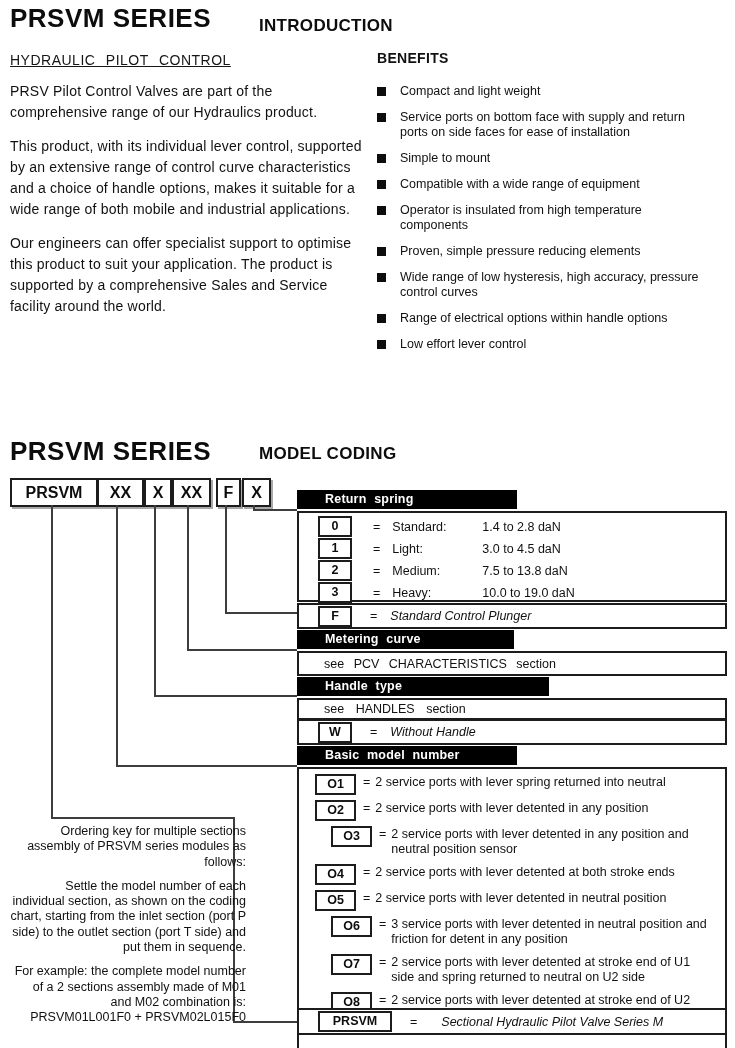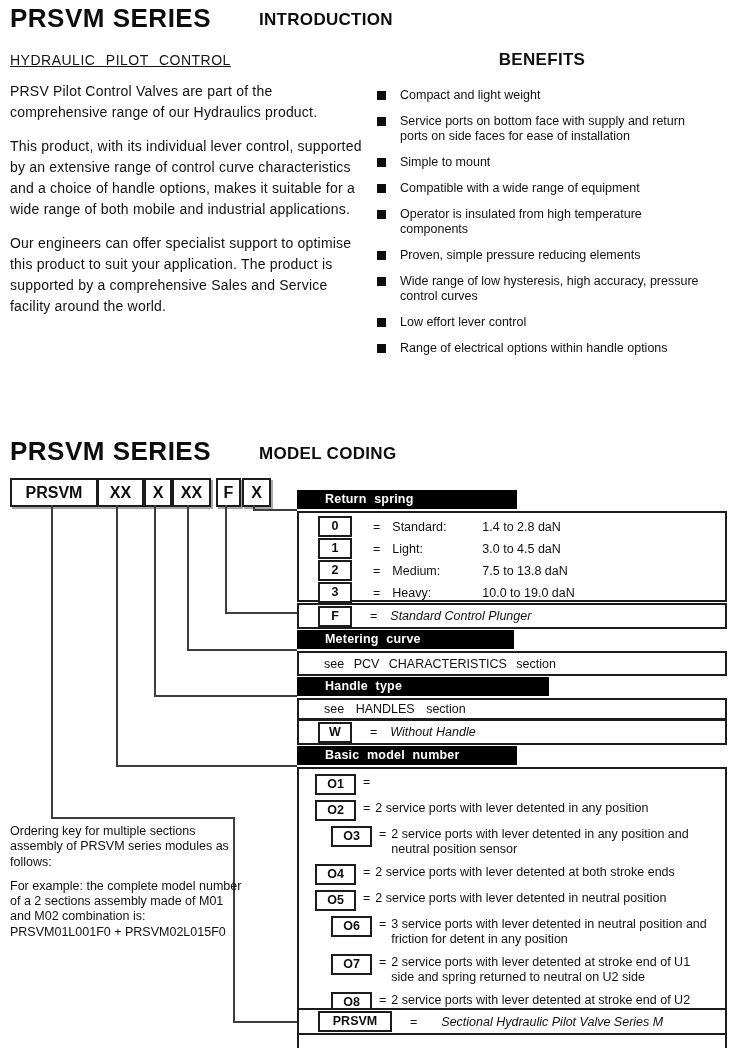--- a/index.html
+++ b/index.html
@@ -61,7 +61,7 @@
 <body>
 
 <div class="abs series-title" style="left:10px;top:3px;">PRSVM SERIES</div>
-<div class="abs section-label" style="left:259px;top:10px;">INTRODUCTION</div>
+<div class="abs section-label" style="left:259px;top:16px;">INTRODUCTION</div>
 <div class="abs subhead" style="left:10px;top:52px;">HYDRAULIC PILOT CONTROL</div>
 
 <div class="abs intro-copy">

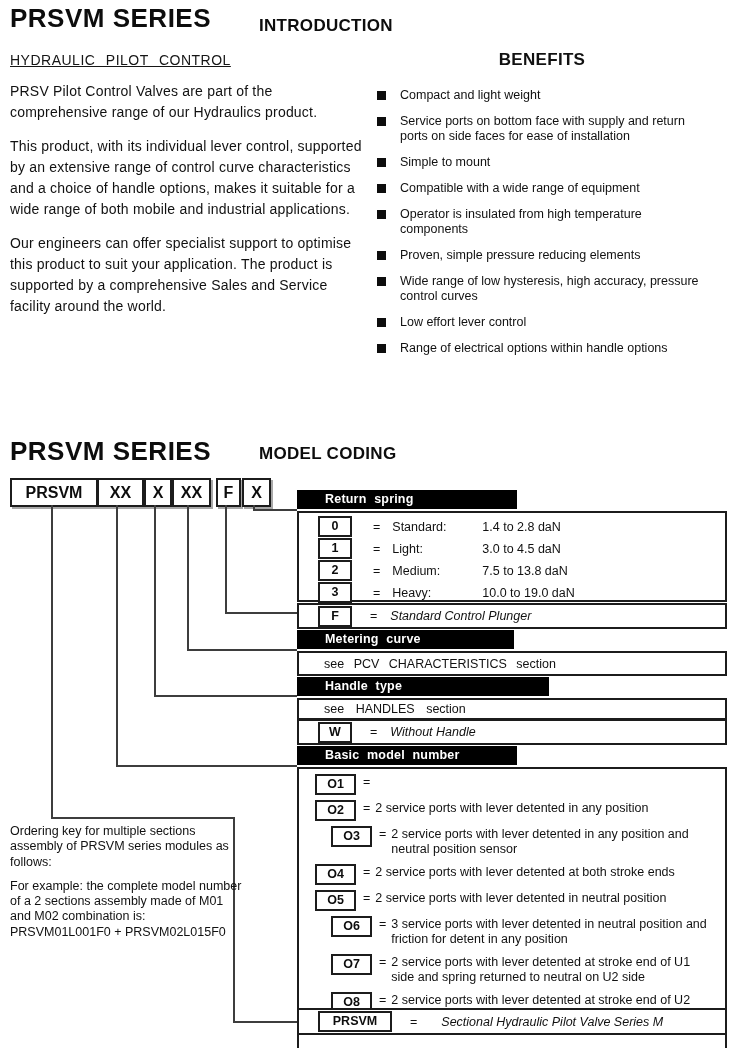--- a/index.html
+++ b/index.html
@@ -15,7 +15,7 @@
   .intro-copy{left:10px;top:81px;width:352px;font-size:14px;line-height:21px;letter-spacing:.2px;}
   .intro-copy p{margin:0 0 13px 0;}
   .benefits{left:377px;top:50px;width:330px;}
-  .benefits-title{font-size:17px;font-weight:bold;margin:0 0 18px 0;letter-spacing:.3px;text-align:center;}
+  .benefits-title{font-size:14px;font-weight:bold;margin:0 0 18px 0;letter-spacing:.3px;}
   .benefit{display:flex;margin:0 0 11px 0;font-size:12.5px;line-height:15px;}
   .bullet{flex:0 0 9px;width:9px;height:9px;background:#0d0d0d;margin:3px 14px 0 0;}
   .benefit-text{width:300px;}

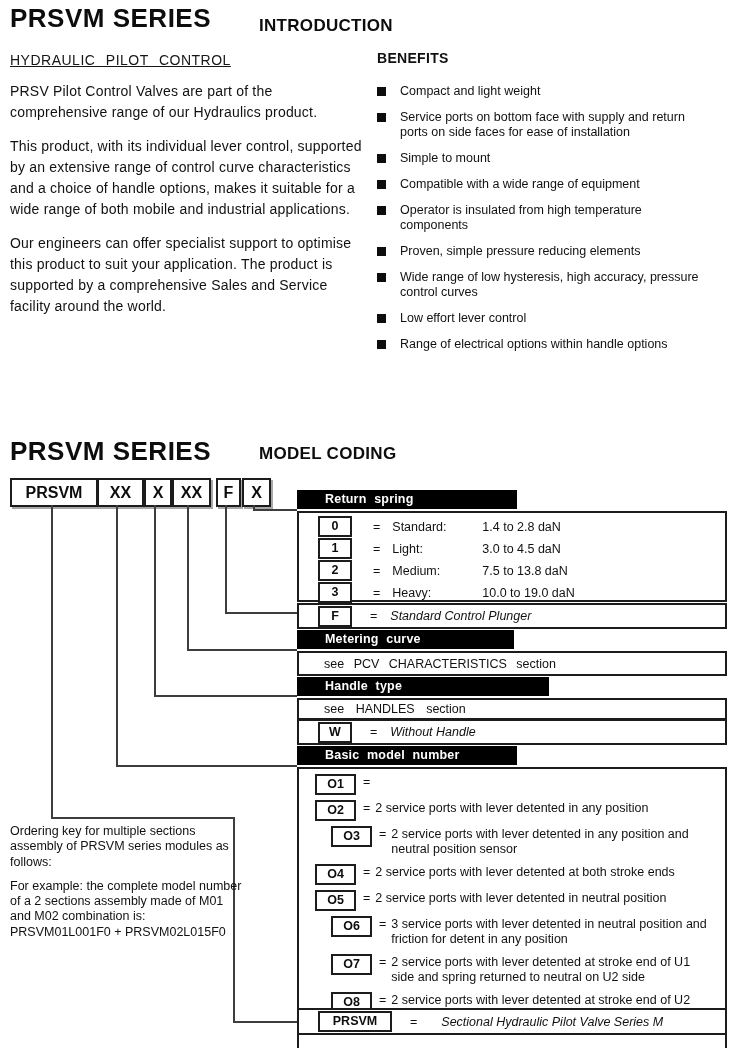--- a/index.html
+++ b/index.html
@@ -102,11 +102,11 @@
     </div>
   <div class="benefit">
       <span class="bullet"></span>
+      <span class="benefit-text">Range of electrical options within handle options</span>
+    </div>
+  <div class="benefit">
+      <span class="bullet"></span>
       <span class="benefit-text">Low effort lever control</span>
-    </div>
-  <div class="benefit">
-      <span class="bullet"></span>
-      <span class="benefit-text">Range of electrical options within handle options</span>
     </div>
 </div>
 

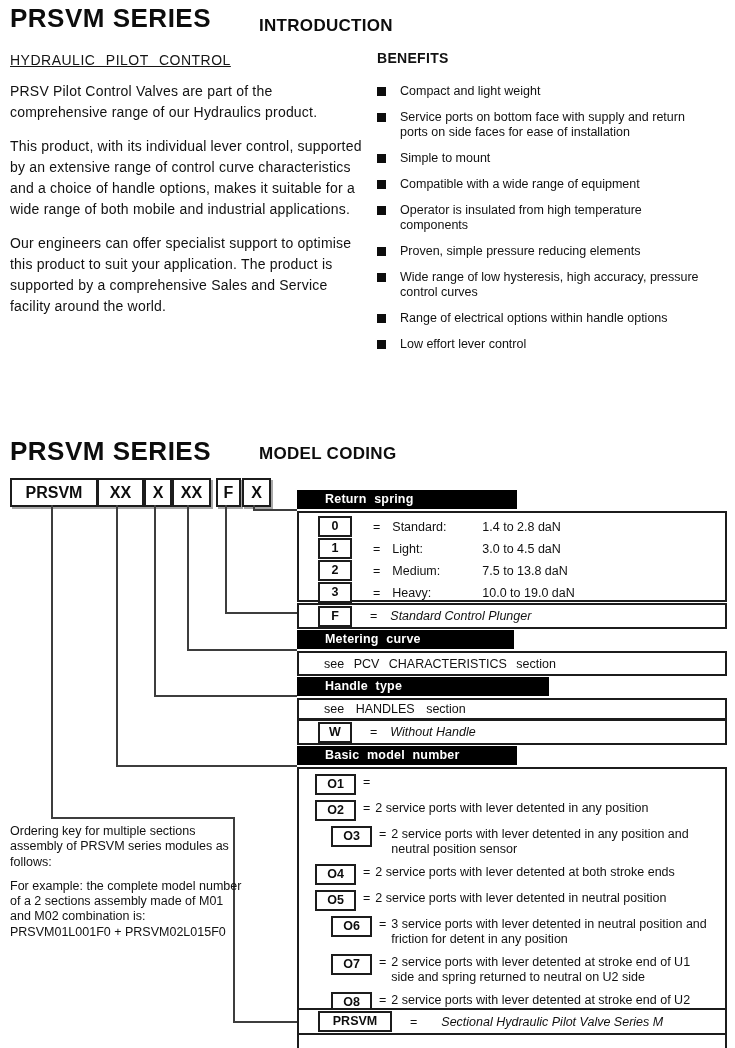--- a/index.html
+++ b/index.html
@@ -193,6 +193,7 @@
   <div class="bm-row">
     <span class="chip w37">O1</span>
     <span class="eq">=</span>
+    <span class="bm-text">2 service ports with lever spring returned into neutral</span>
   </div>
   <div class="bm-row">
     <span class="chip w37">O2</span>

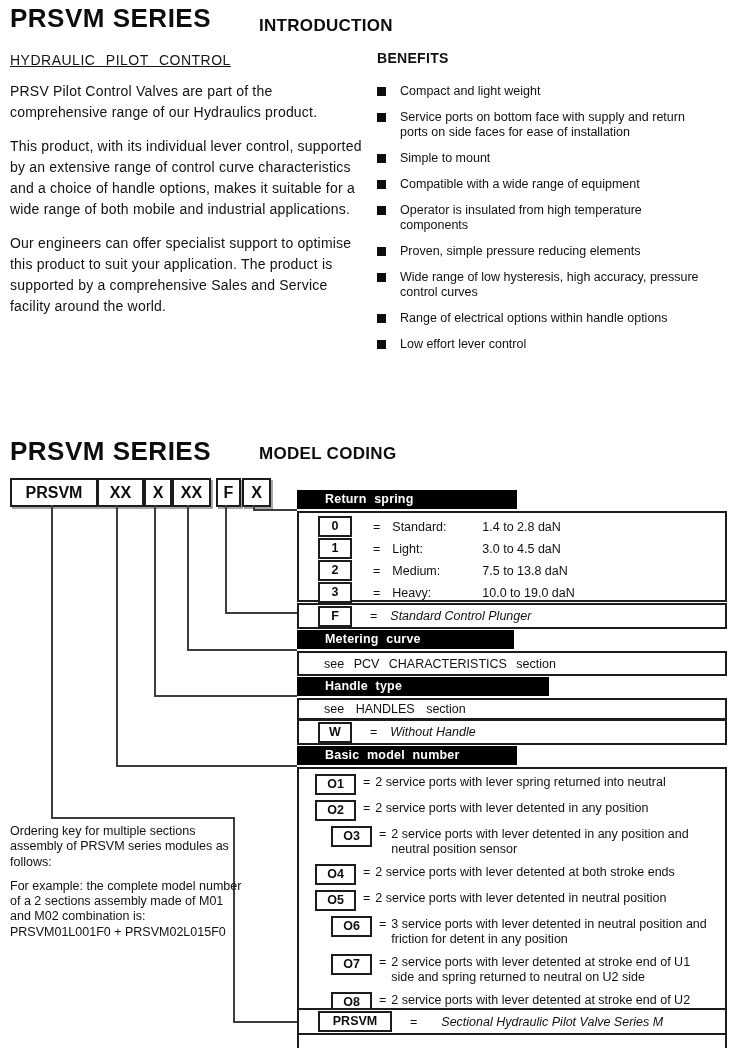--- a/index.html
+++ b/index.html
@@ -55,7 +55,7 @@
   .bm-row .bm-text{margin-left:5px;margin-top:1px;width:325px;}
   .series-row .rtext{margin-left:24px;}
   .ordering{left:10px;top:824px;width:248px;font-size:12.5px;line-height:15.3px;}
-  .ordering p{margin:0 12px 9px 0;}
+  .ordering p{margin:0 12px 9px 0;text-align:right;}
 </style>
 </head>
 <body>

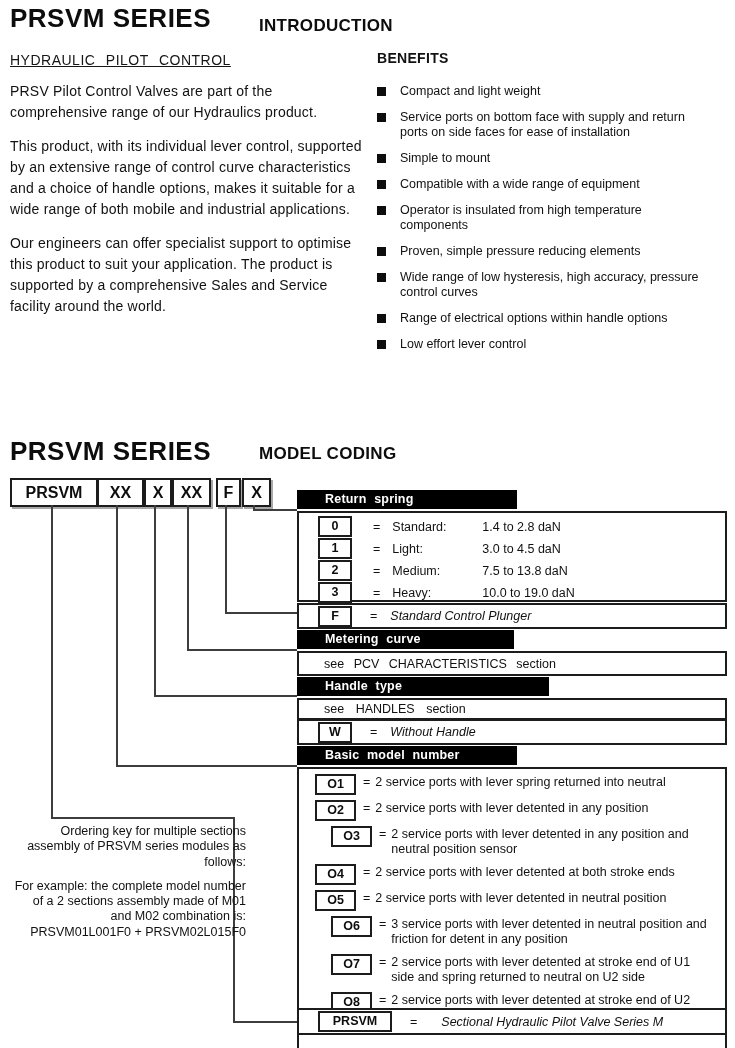--- a/index.html
+++ b/index.html
@@ -242,6 +242,7 @@
 
 <div class="abs ordering">
   <p>Ordering key for multiple sections assembly of PRSVM series modules as follows:</p>
+  <p>Settle the model number of each individual section, as shown on the coding chart, starting from the inlet section (port P side) to the outlet section (port T side) and put them in sequence.</p>
   <p>For example: the complete model number of a 2 sections assembly made of M01 and M02 combination is: PRSVM01L001F0 + PRSVM02L015F0</p>
 </div>
 

